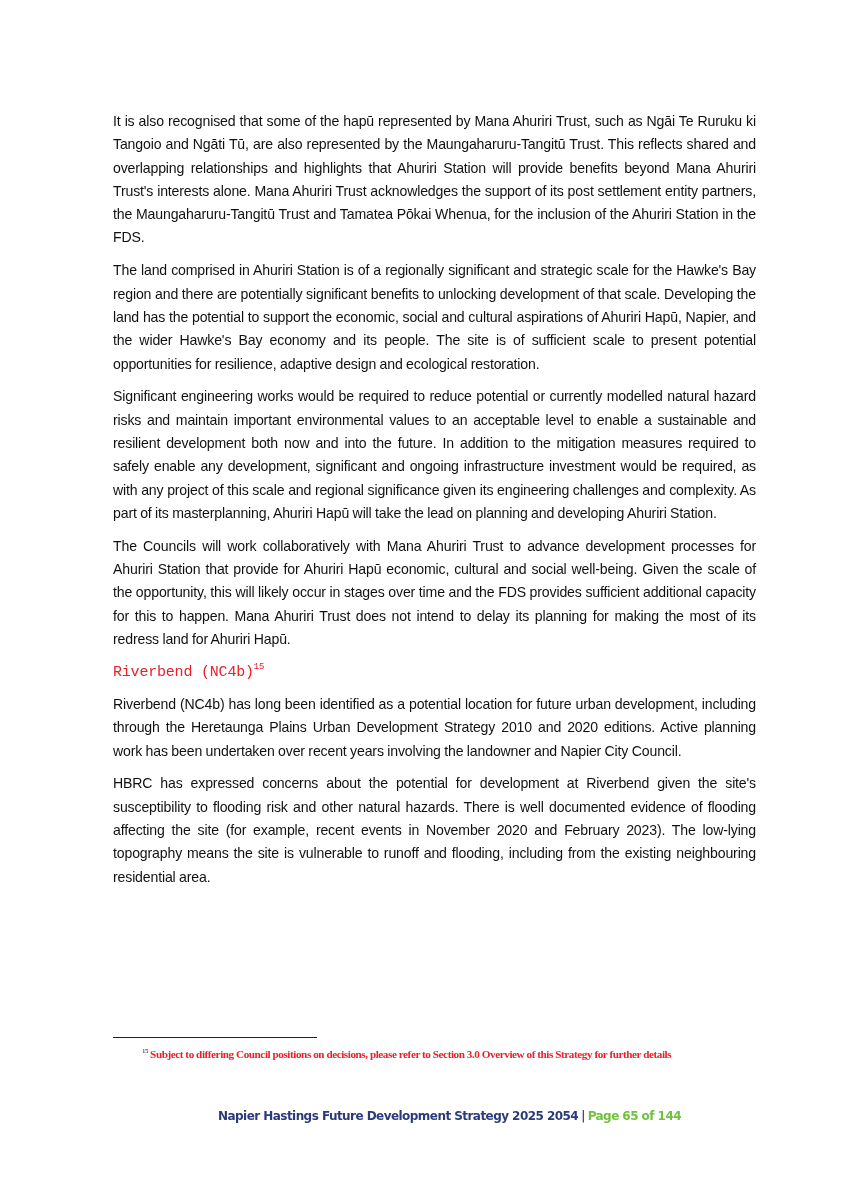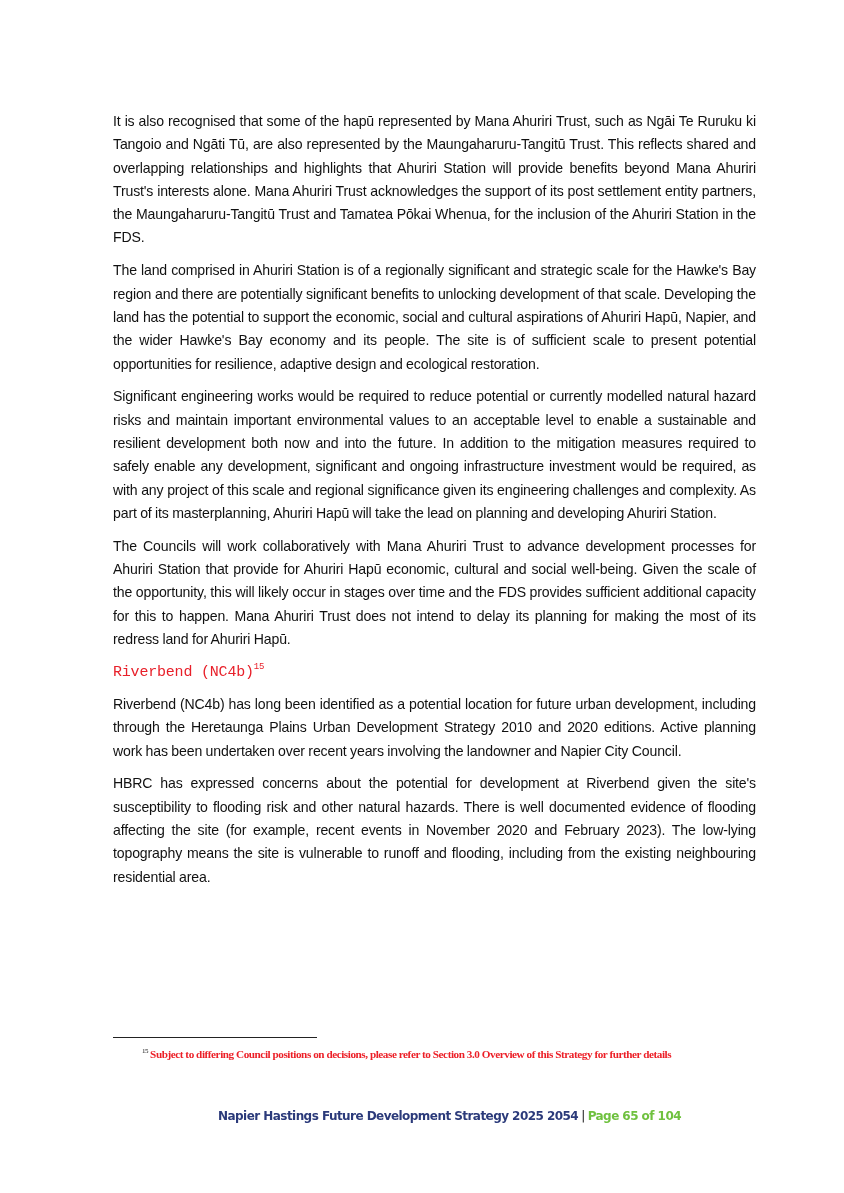--- a/index.html
+++ b/index.html
@@ -124,7 +124,7 @@
   </div>
 
   <div class="footer">
-    <span style="color:#2b3a7a;margin-top:8px;">Napier Hastings Future Development Strategy 2025 2054</span><span class="sep">|</span><span style="color:#6fc13f;">Page 65 of 104</span>
+    <span style="color:#2b3a7a;margin-top:8px;">Napier Hastings Future Development Strategy 2025 2054</span><span class="sep">|</span><span style="color:#6fc13f;">Page 65 of 144</span>
   </div>
 
 </div>

